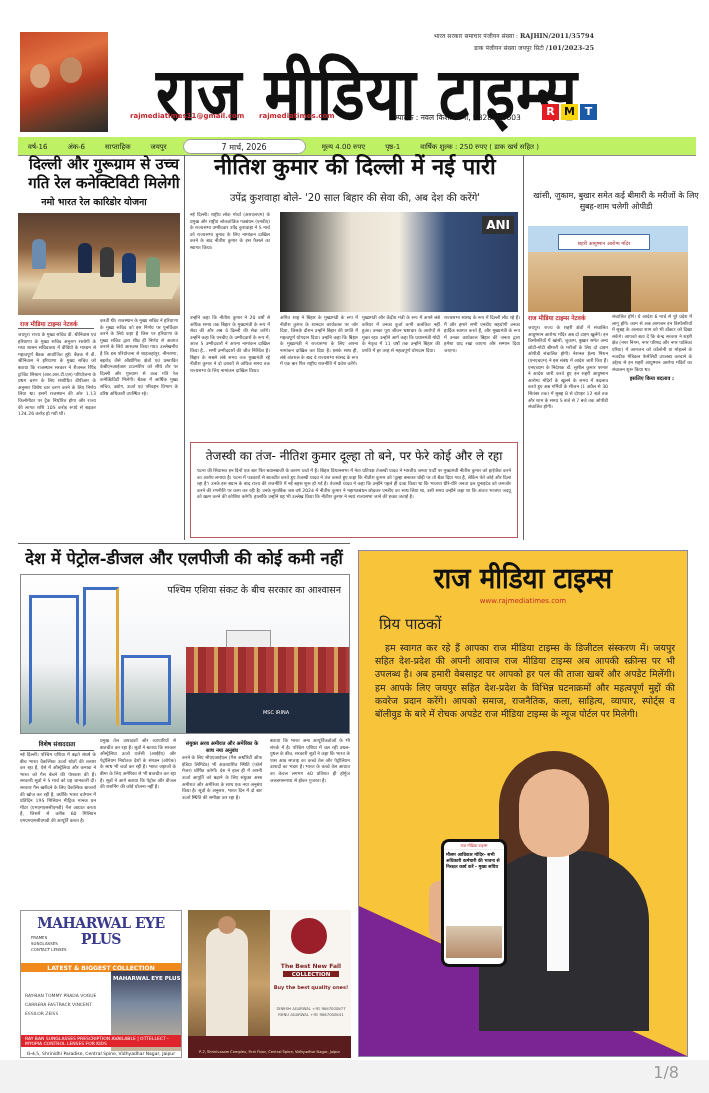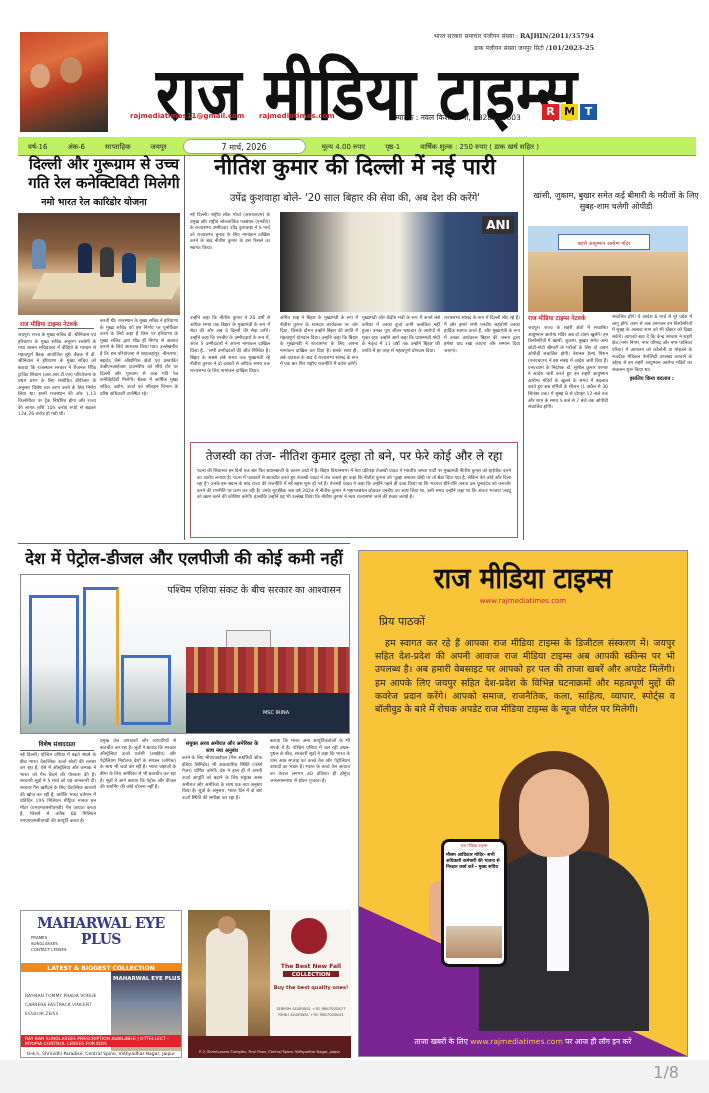--- a/index.html
+++ b/index.html
@@ -125,7 +125,7 @@
   .promo { position: absolute; left: 358px; top: 550px; width: 330px; height: 507px; border: 1px solid #8a86b0; background: #f8c43a; overflow: hidden; }
   .promo .title { text-align: center; font-weight: 900; font-size: 26px; color: #111; margin-top: 8px; transform: scaleY(1.1); }
   .promo .url { text-align: center; font-size: 7px; color: #c0282d; margin-top: 2px; }
-  .promo .greet { font-size: 11px; margin: 8px 0 8px 20px; color: #222; }
+  .promo .greet { font-size: 15px; margin: 8px 0 8px 20px; color: #222; }
   .promo .msg { font-size: 9.3px; line-height: 13.2px; margin: 1px 12px 0 16px; color: #222; text-align: justify; text-indent: 10px; }
   .promo .sign { font-size: 9.5px; text-align: right; margin: 4px 16px 0 0; color: #222; }
   .promo .purple { position: absolute; left: 0; bottom: 0; width: 100%; height: 200px; background: #7a2593; clip-path: polygon(0 25%, 100% 100%, 100% 100%, 0 100%); }

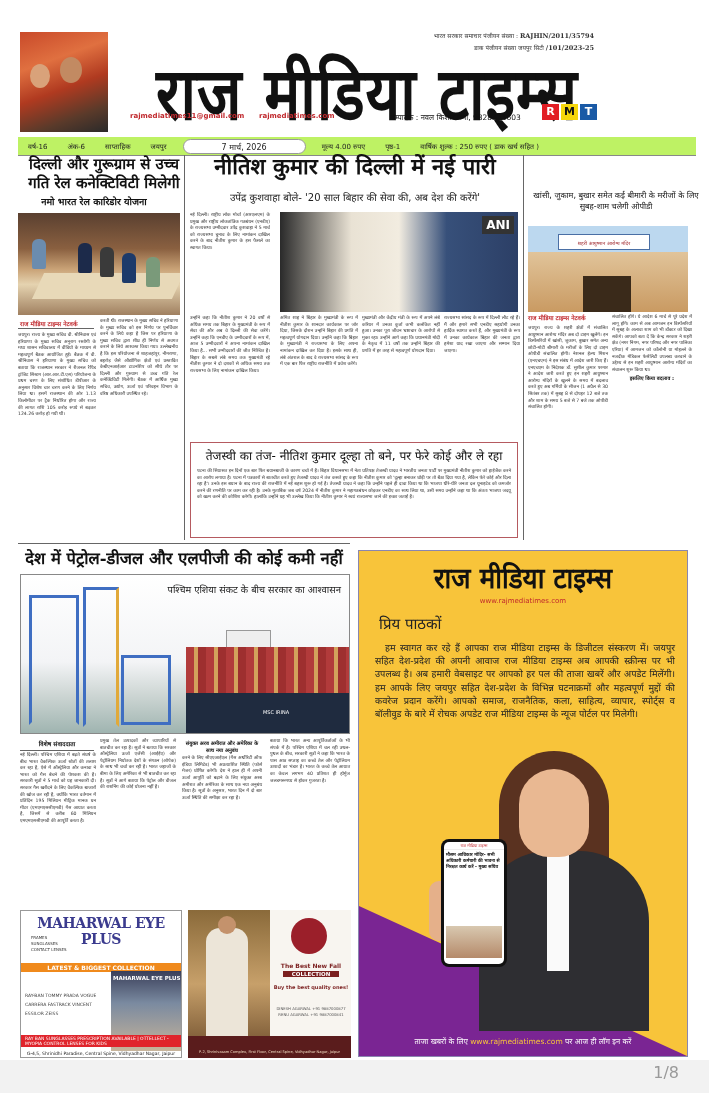--- a/index.html
+++ b/index.html
@@ -292,11 +292,6 @@
         <div class="s-img"></div>
       </div>
     </div>
-    <div class="footer">
-      <span>ताजा खबरों के लिए</span>
-      <span class="link">www.rajmediatimes.com</span>
-      <span>पर आज ही लॉग इन करें</span>
-    </div>
   </div>
 </div>
 

